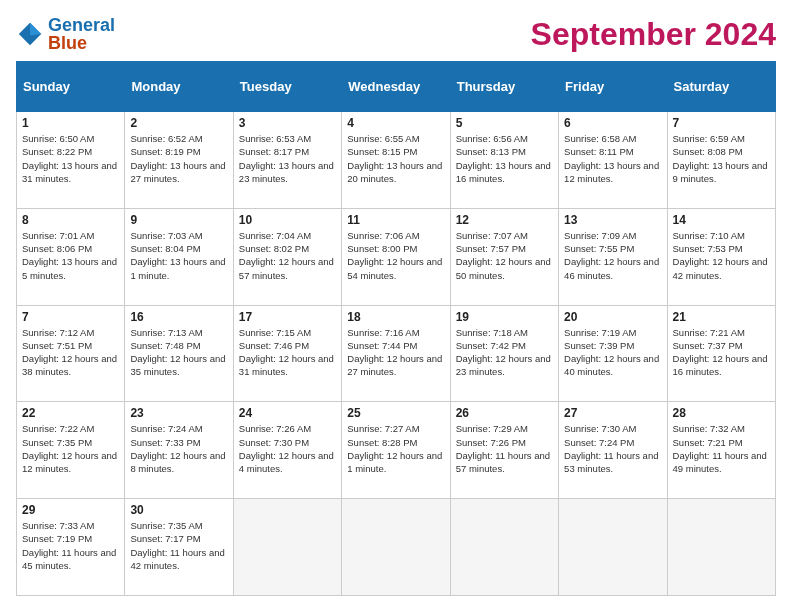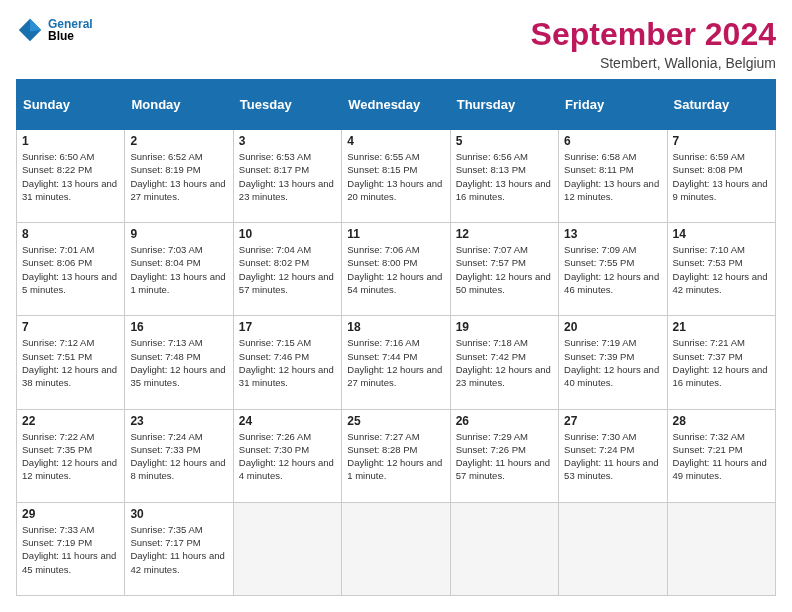--- a/index.html
+++ b/index.html
@@ -29,7 +29,7 @@
       gap: 4px;
     }
     .logo-text {
-      font-size: 12px;
+      font-size: 18px;
       font-weight: bold;
       color: #333;
       line-height: 1;

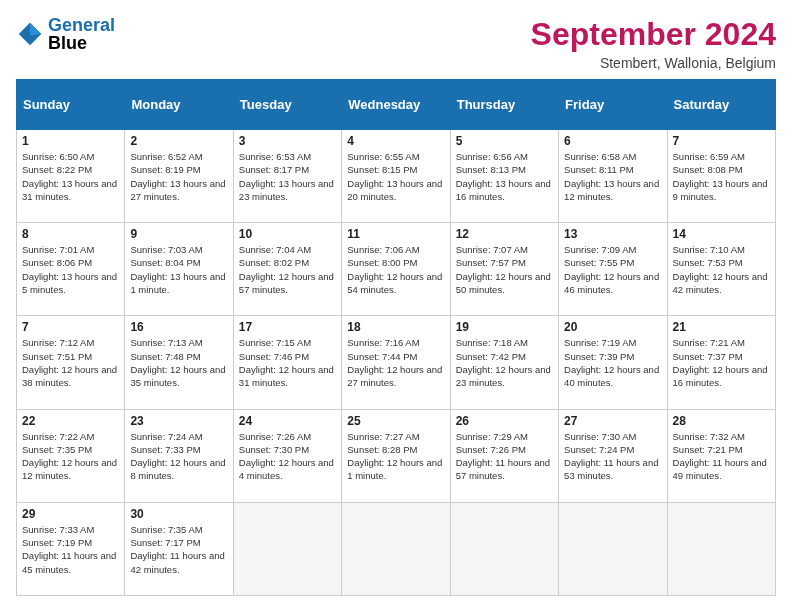--- a/index.html
+++ b/index.html
@@ -105,7 +105,7 @@
       <div>
         <div class="logo-text">
           <span>General</span><br>
-          <span style="color:#000000">Blue</span>
+          <span style="color:#c2410c">Blue</span>
         </div>
       </div>
     </div>

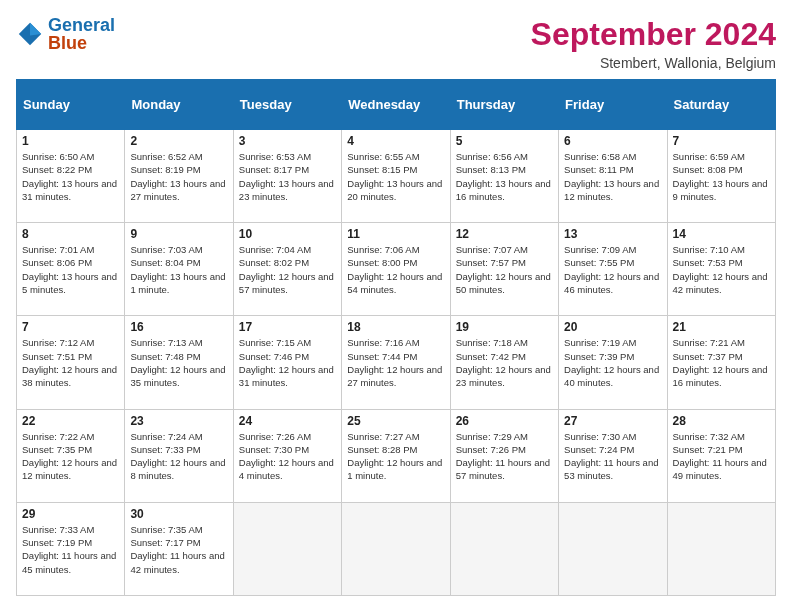--- a/index.html
+++ b/index.html
@@ -111,7 +111,6 @@
     </div>
     <div class="title-section">
       <div class="month-title">September 2024</div>
-      <div class="location">Stembert, Wallonia, Belgium</div>
     </div>
   </div>
 

